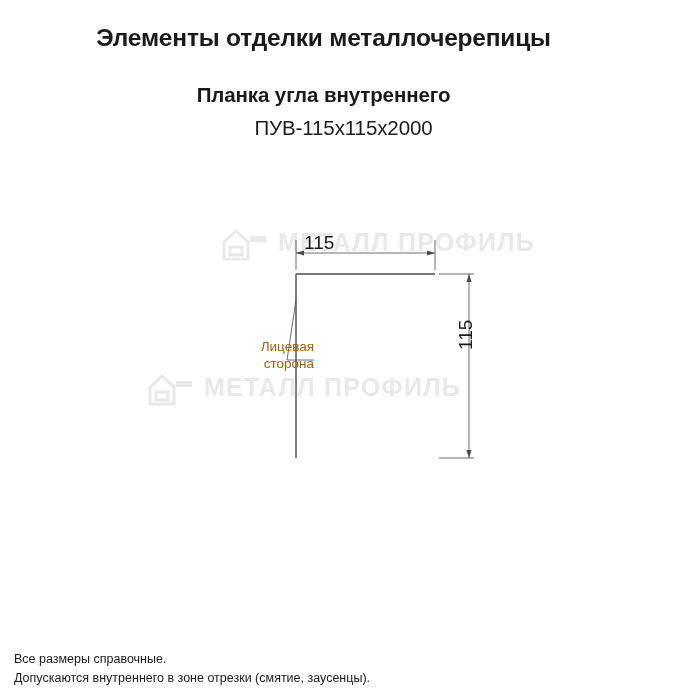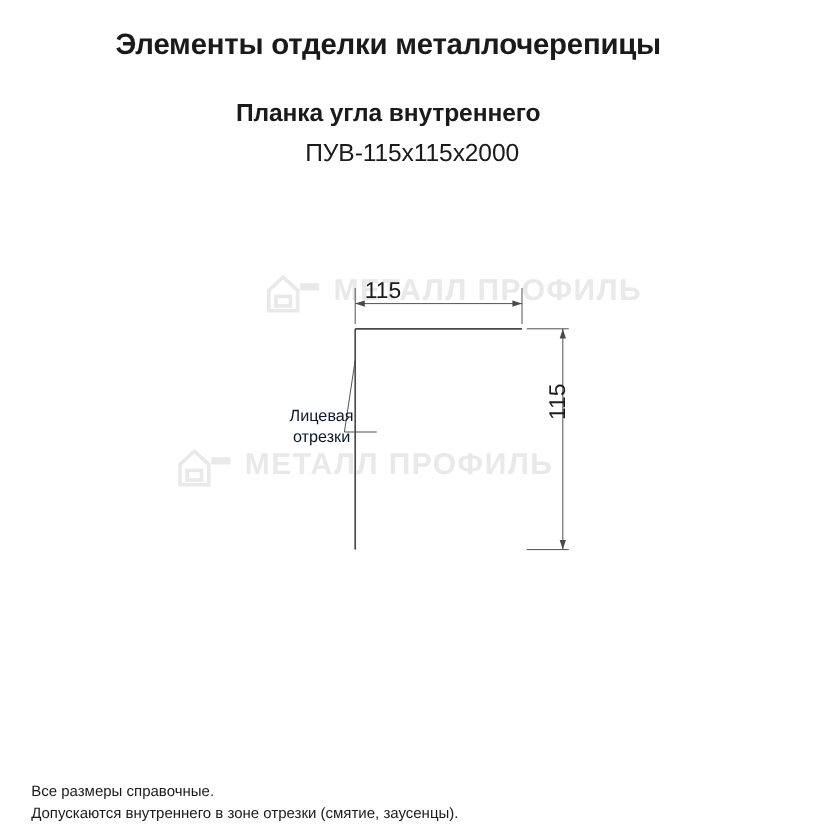--- a/index.html
+++ b/index.html
@@ -107,10 +107,10 @@
     left: 222px;
     top: 338px;
     width: 92px;
-    text-align: center;
+    text-align: right;
     font-size: 13.5px;
     line-height: 17px;
-    color: #0f172a;
+    color: #a16207;
   }
 
   

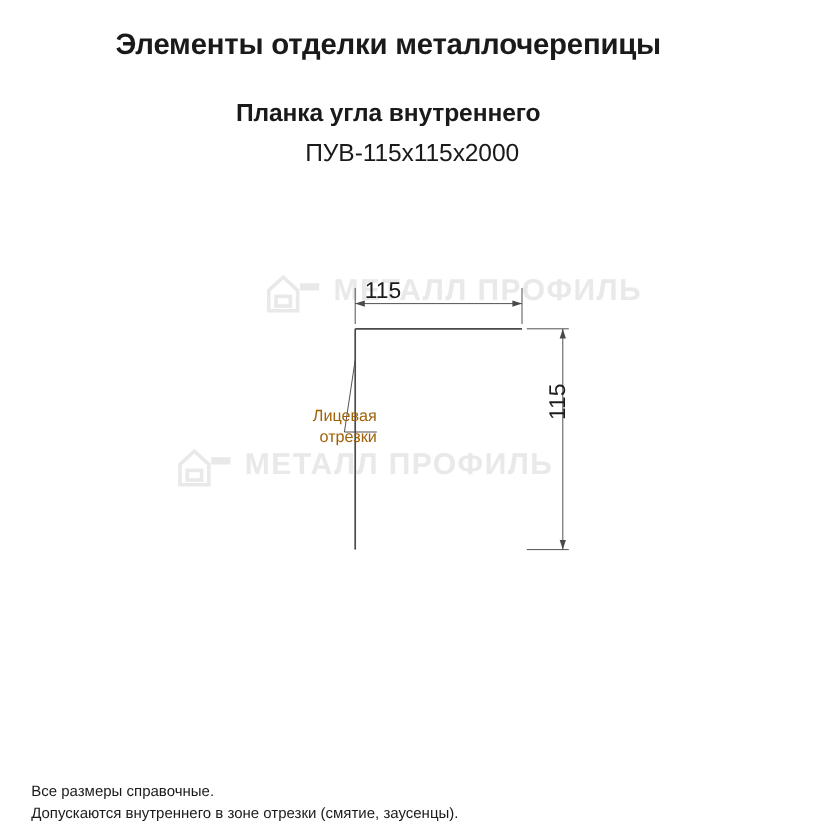--- a/index.html
+++ b/index.html
@@ -183,7 +183,7 @@
 
 <div class="face-label">
   <div>Лицевая</div>
-  <div>отрезки</div>
+  <div>сторона</div>
 </div>
 
 <div class="footer">

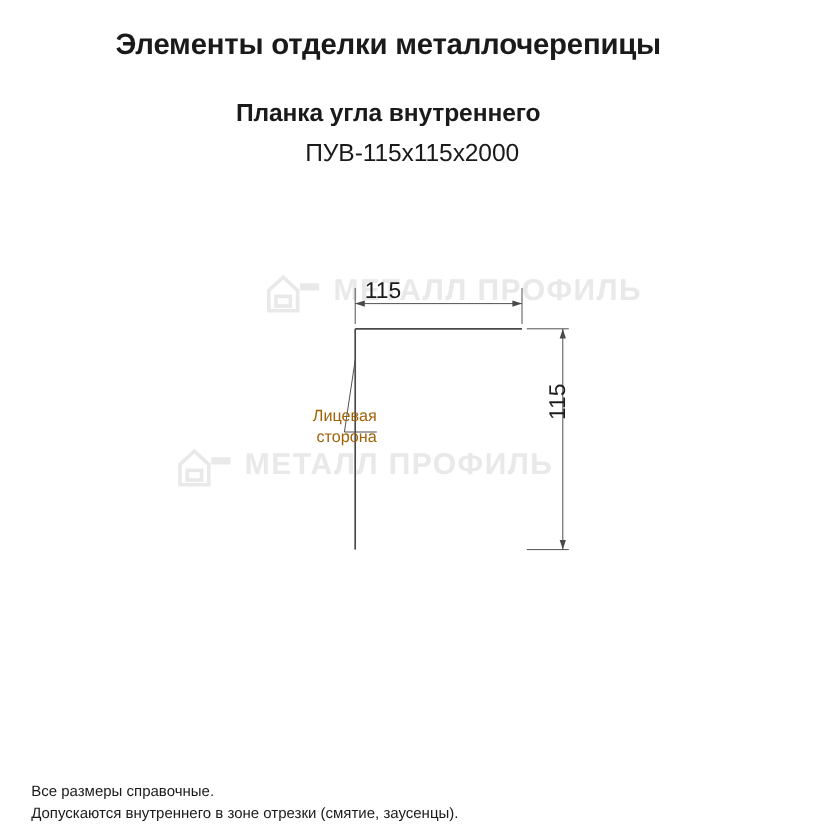--- a/index.html
+++ b/index.html
@@ -116,7 +116,7 @@
   
   .footer {
     position: absolute;
-    left: 26px;
+    left: 14px;
     bottom: 12px;
     font-size: 12.5px;
     line-height: 19px;

